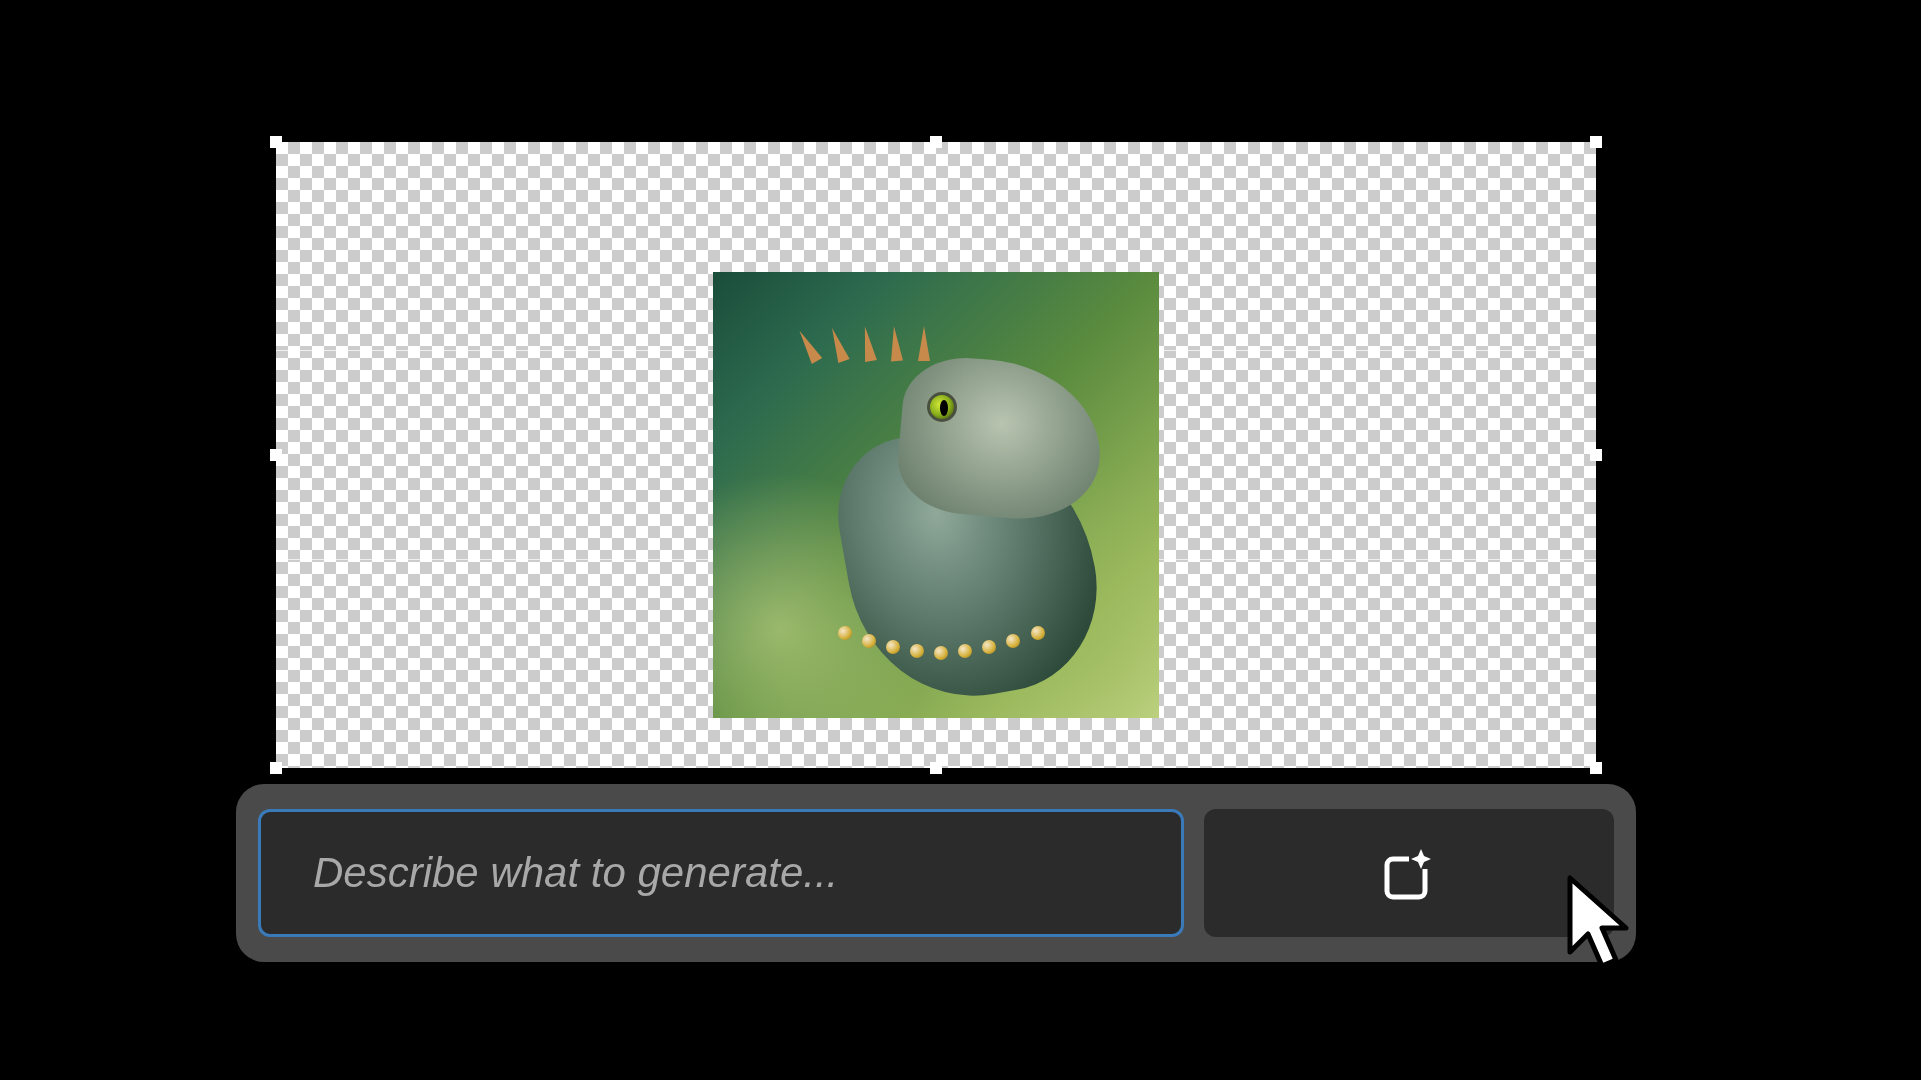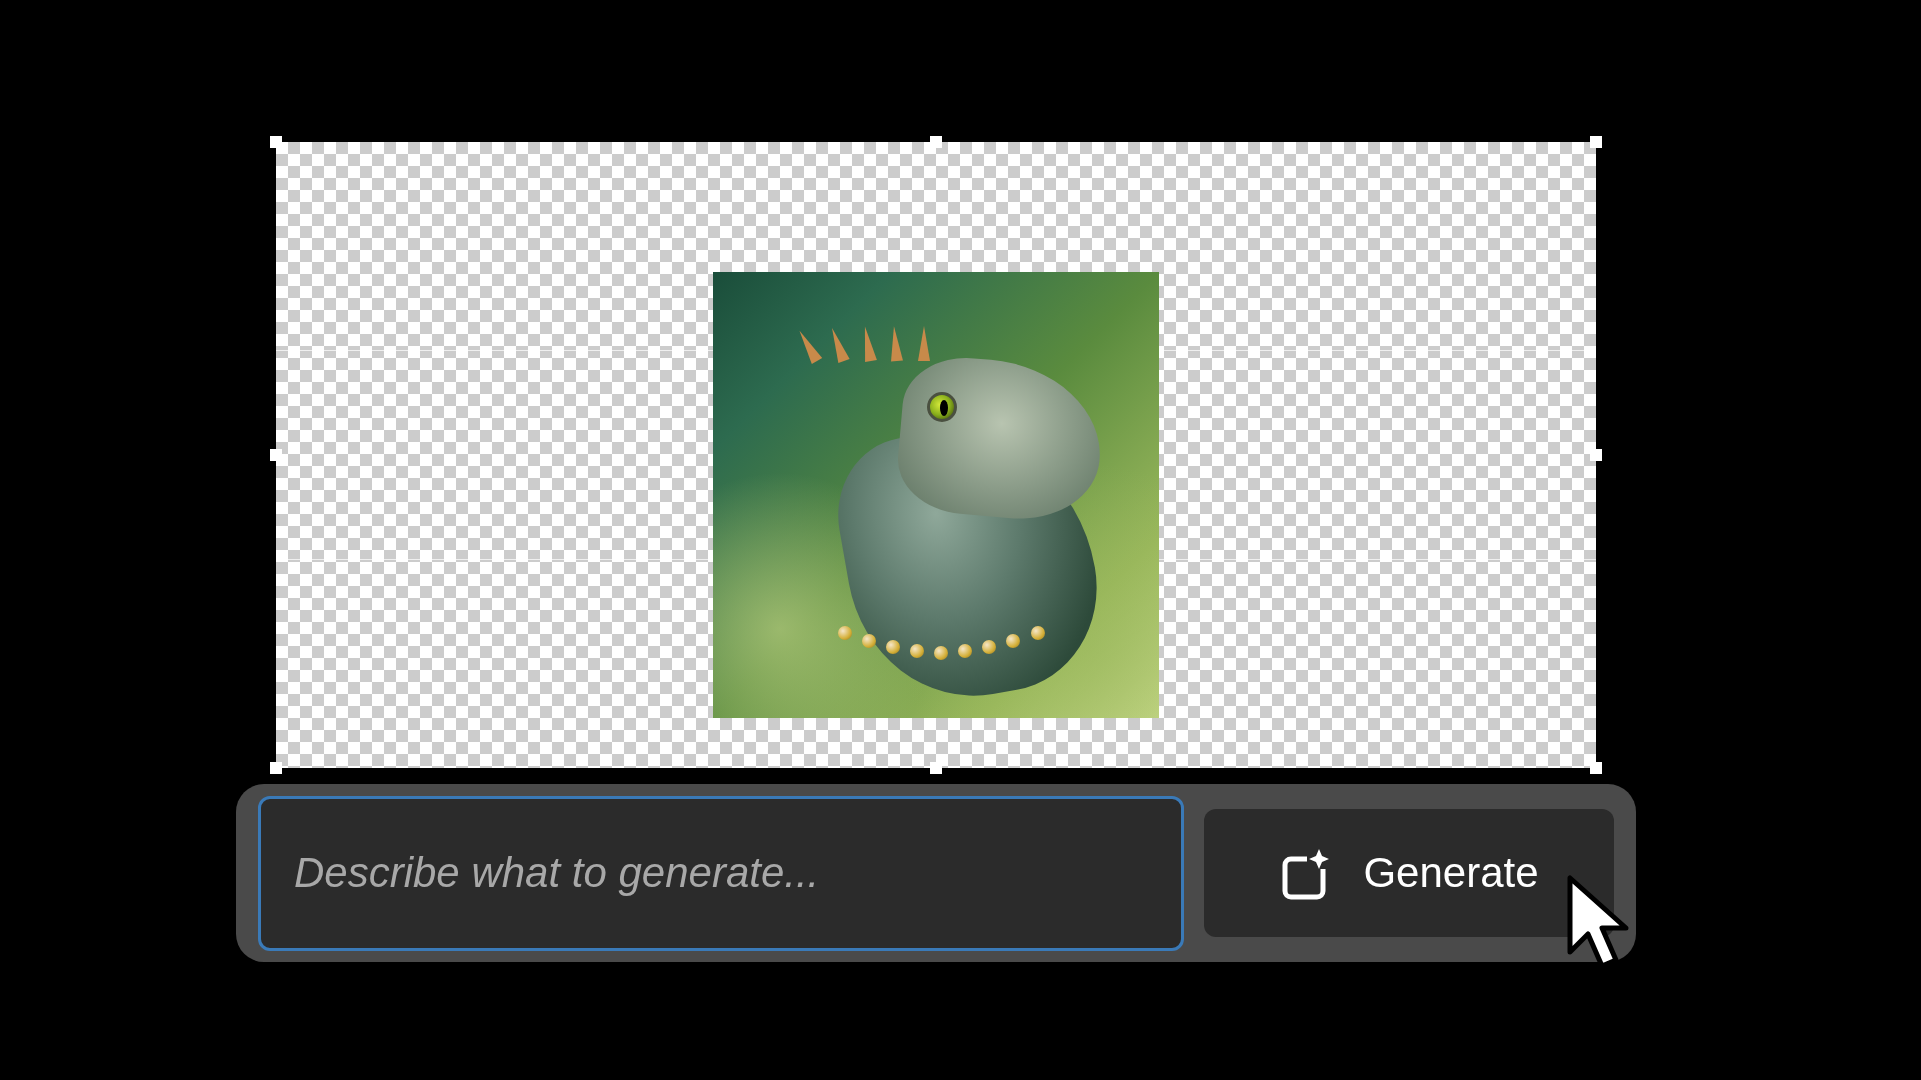--- a/index.html
+++ b/index.html
@@ -164,11 +164,11 @@
     }
     .prompt-input {
       flex: 1;
-      height: 155px;
+      height: 128px;
       background: #2b2b2b;
       border: 3px solid #3a7ab8;
       border-radius: 12px;
-      padding: 0 33px;
+      padding: 0 52px;
       font-size: 42px;
       font-style: italic;
       color: #ffffff;

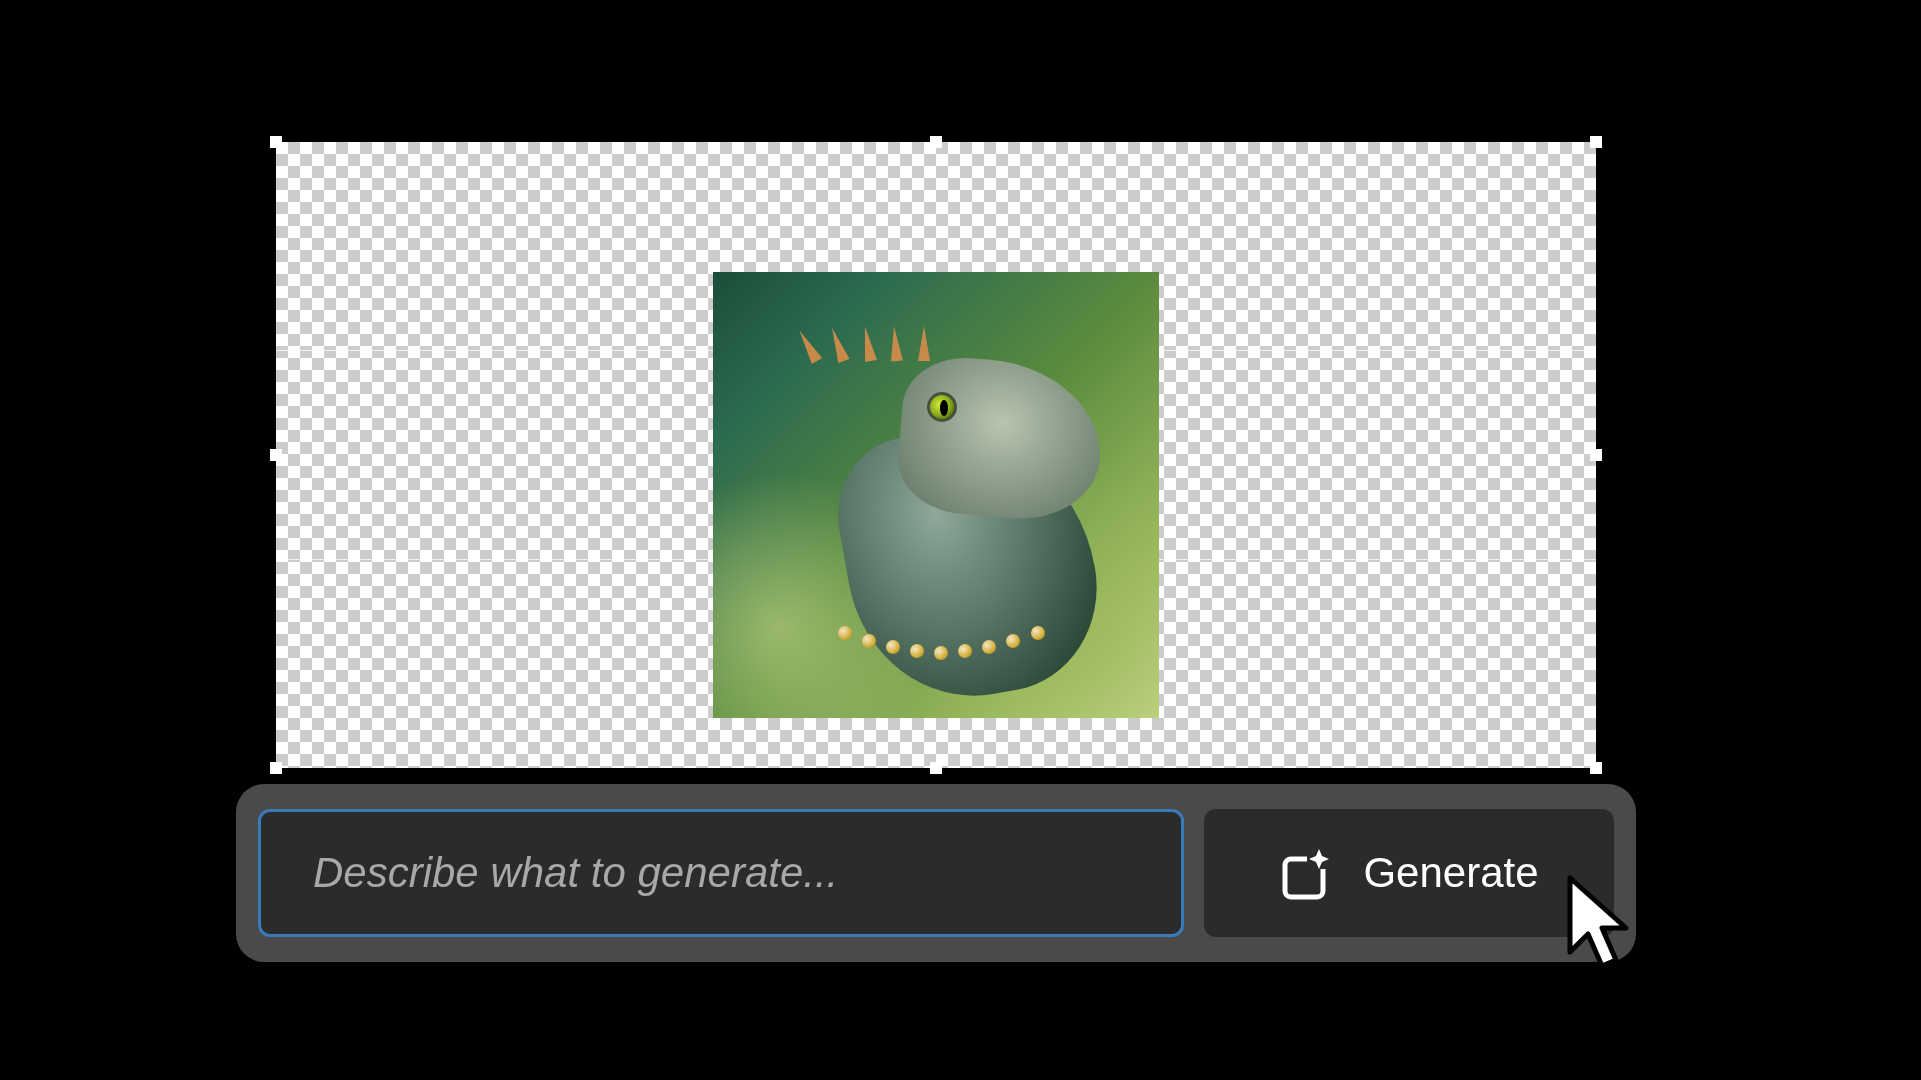--- a/index.html
+++ b/index.html
@@ -264,7 +264,6 @@
         <path d="M40 4 L43 11 L50 14 L43 17 L40 24 L37 17 L30 14 L37 11 Z" fill="#ffffff"></path>
       </svg>
     </span>
-    <span class="generate-label">Generate</span>
   </button>
 </div>
 

